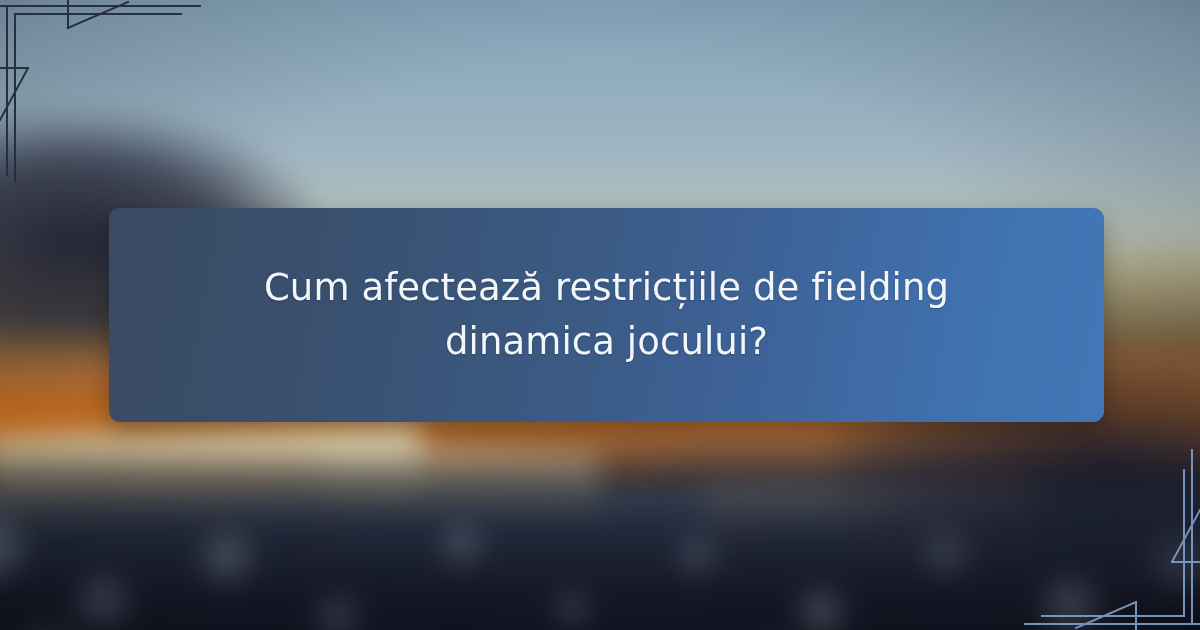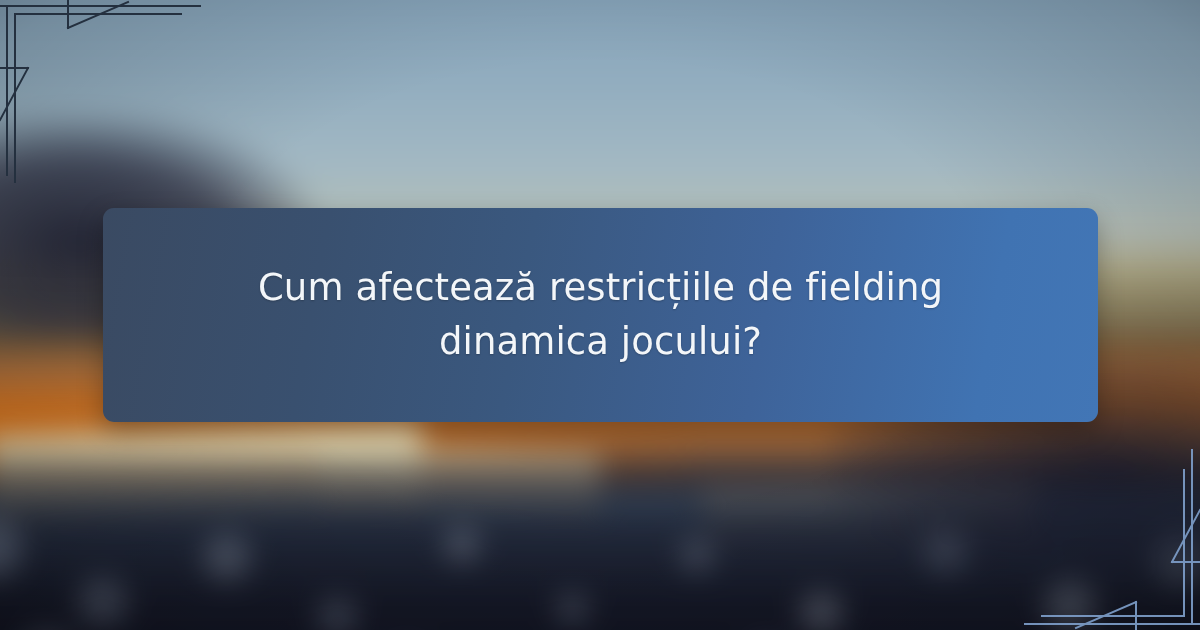--- a/index.html
+++ b/index.html
@@ -177,7 +177,7 @@
   
   .card {
     position: absolute;
-    left: 103px;
+    left: 109px;
     top: 208px;
     width: 995px;
     height: 214px;

